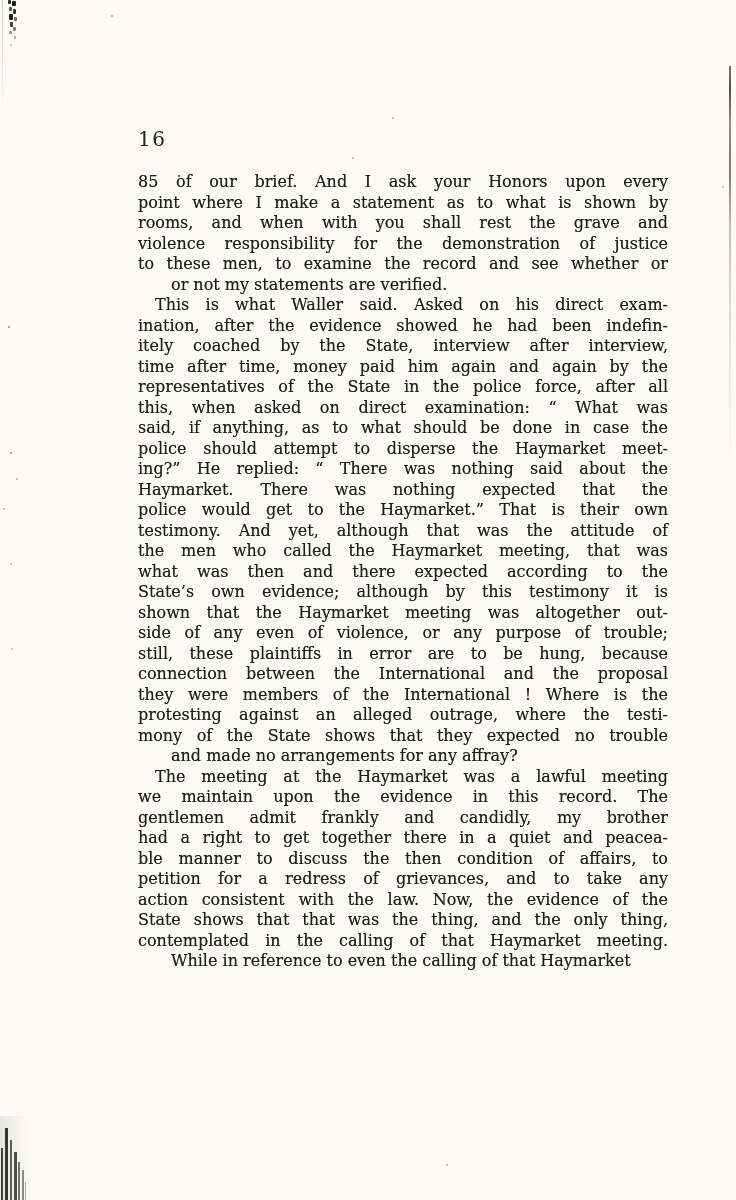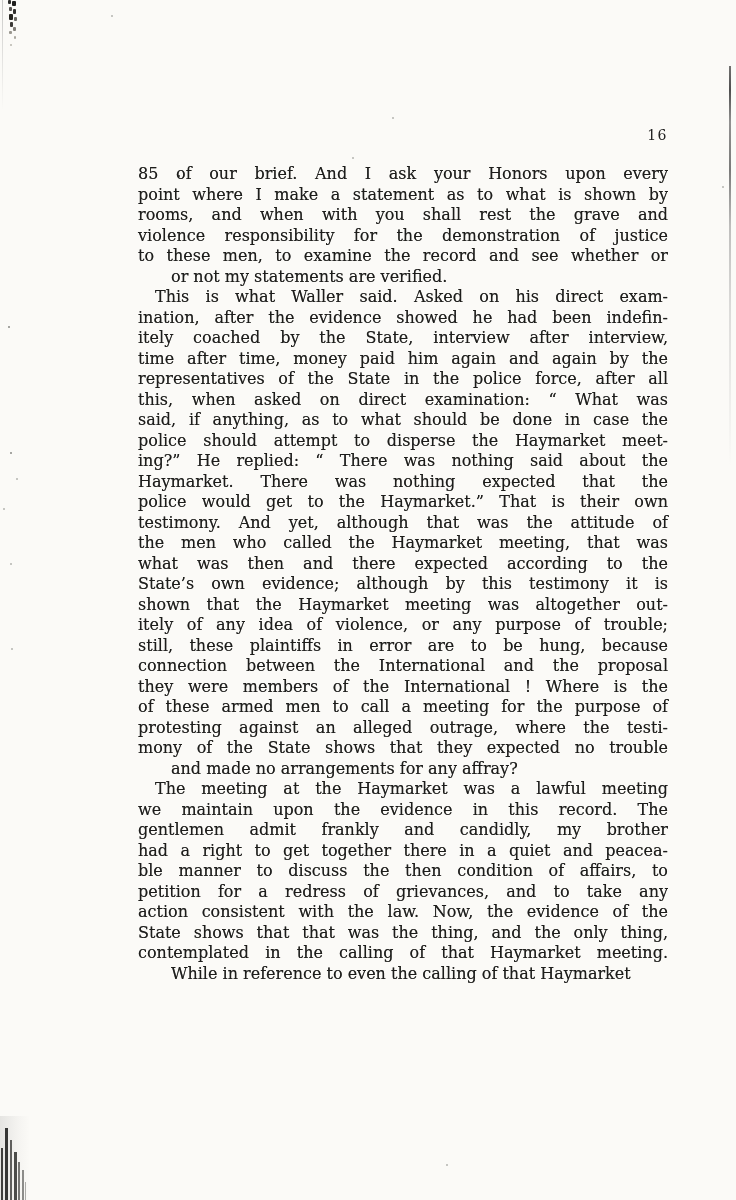--- a/index.html
+++ b/index.html
@@ -22,8 +22,8 @@
     left: 138px;
     top: 127px;
     width: 530px;
-    text-align: right;
-    font-size: 14px;
+    text-align: left;
+    font-size: 20px;
     letter-spacing: 1.5px;
     color: #222;
   }

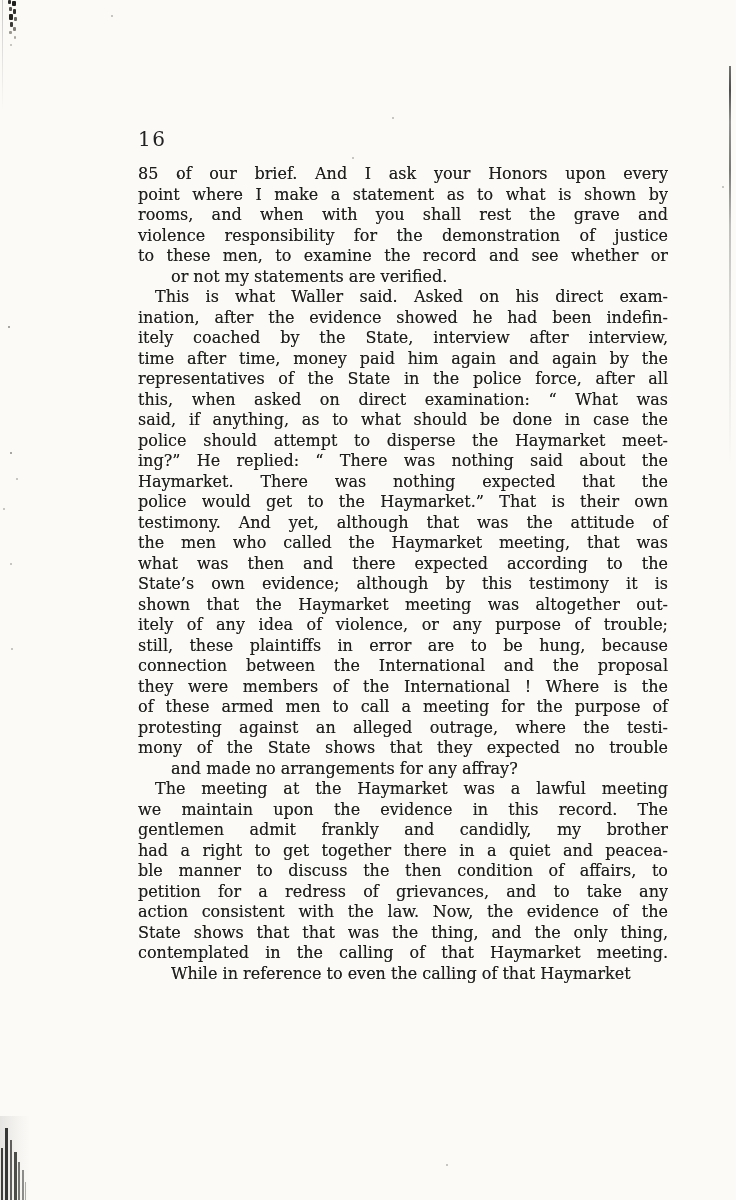--- a/index.html
+++ b/index.html
@@ -30,7 +30,7 @@
   .textblock {
     position: absolute;
     left: 138px;
-    top: 164px;
+    top: 172px;
     width: 530px;
     font-size: 16px;
     line-height: 20.5px;

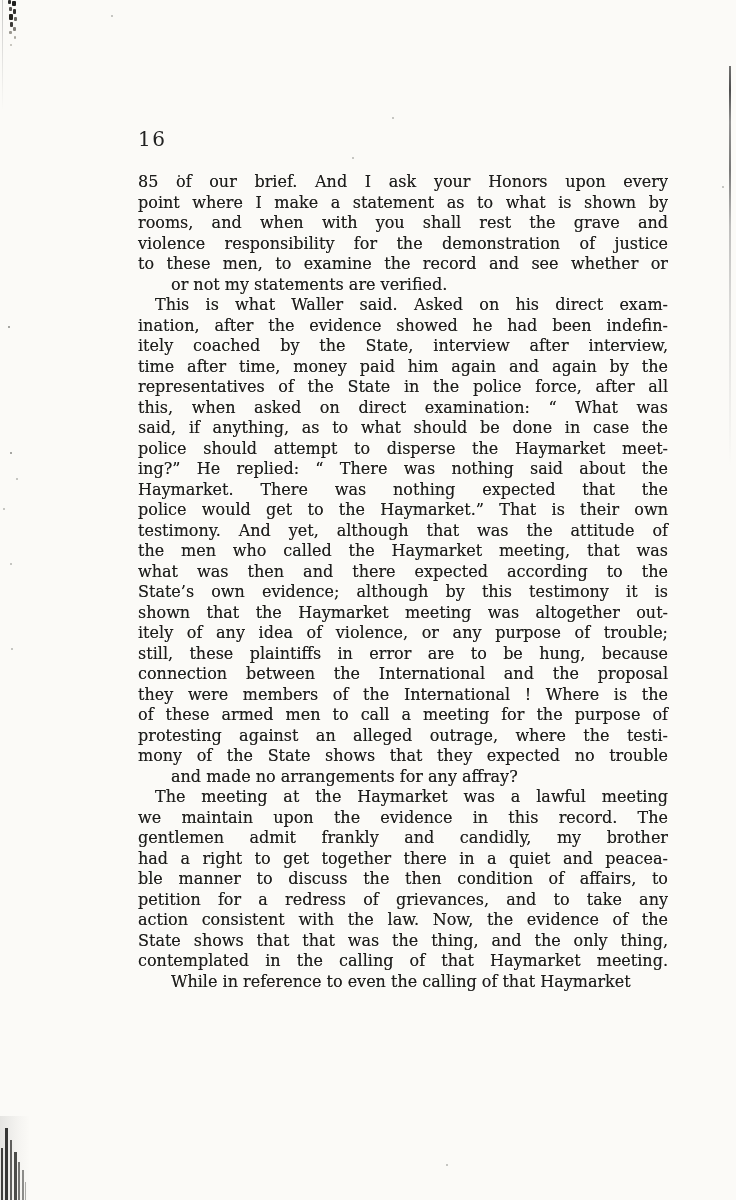--- a/index.html
+++ b/index.html
@@ -161,7 +161,7 @@
         <div class="line">what was then and there expected according to the</div>
         <div class="line">State’s own evidence; although by this testimony it is</div>
         <div class="line">shown that the Haymarket meeting was altogether out-</div>
-        <div class="line">itely of any idea of violence, or any purpose of trouble;</div>
+        <div class="line">side of any even of violence, or any purpose of trouble;</div>
         <div class="line">still, these plaintiffs in error are to be hung, because</div>
         <div class="line">connection between the International and the proposal</div>
         <div class="line">they were members of the International !  Where is the</div>

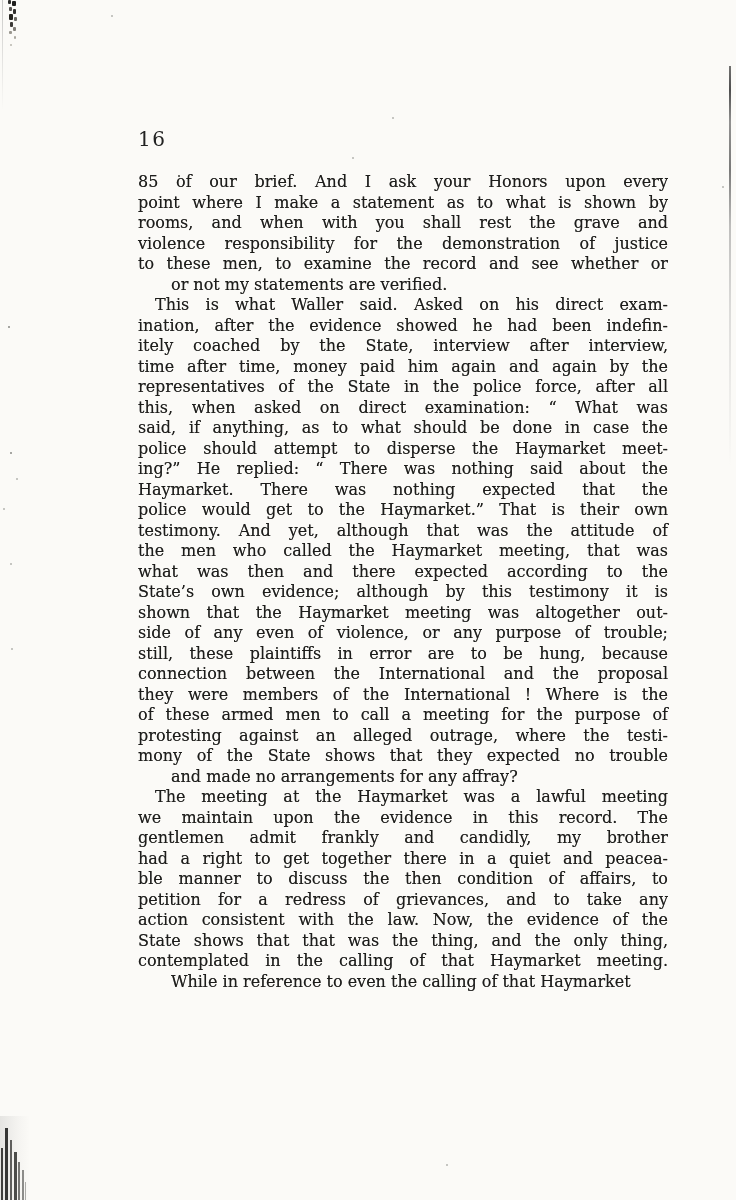--- a/index.html
+++ b/index.html
@@ -165,7 +165,6 @@
         <div class="line">still, these plaintiffs in error are to be hung, because</div>
         <div class="line">connection between the International and the proposal</div>
         <div class="line">they were members of the International !  Where is the</div>
-        <div class="line">of these armed men to call a meeting for the purpose of</div>
         <div class="line">protesting against an alleged outrage, where the testi-</div>
         <div class="line">mony of the State shows that they expected no trouble</div>
         <div class="line lastline">and made no arrangements for any affray?</div>

